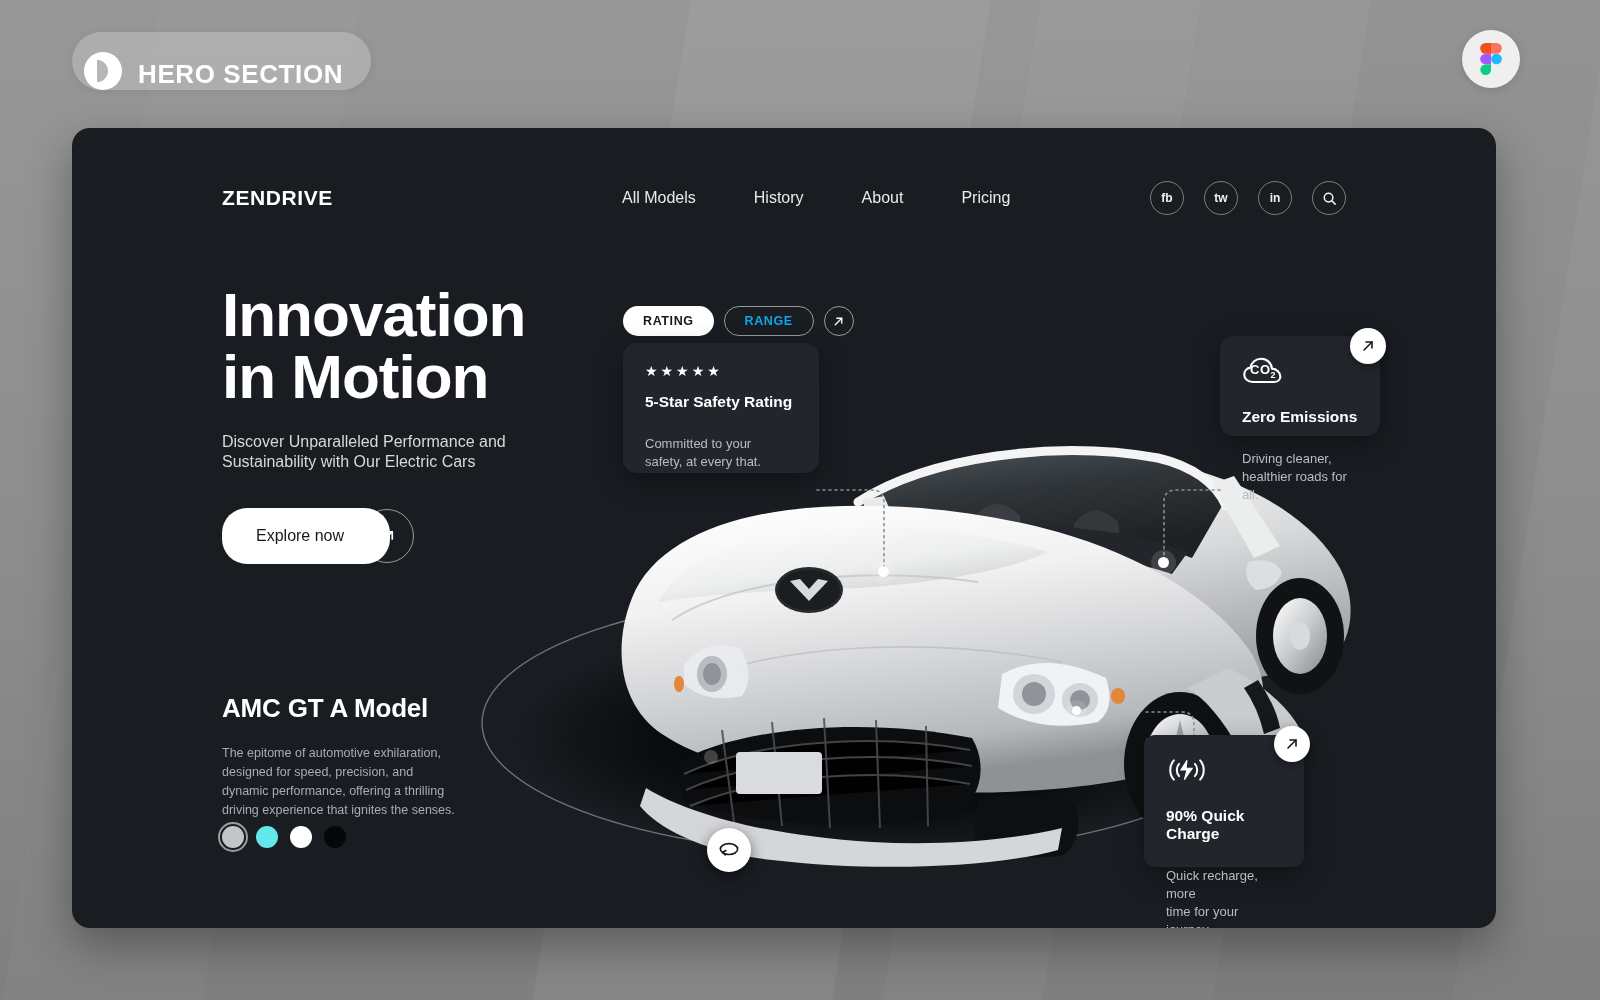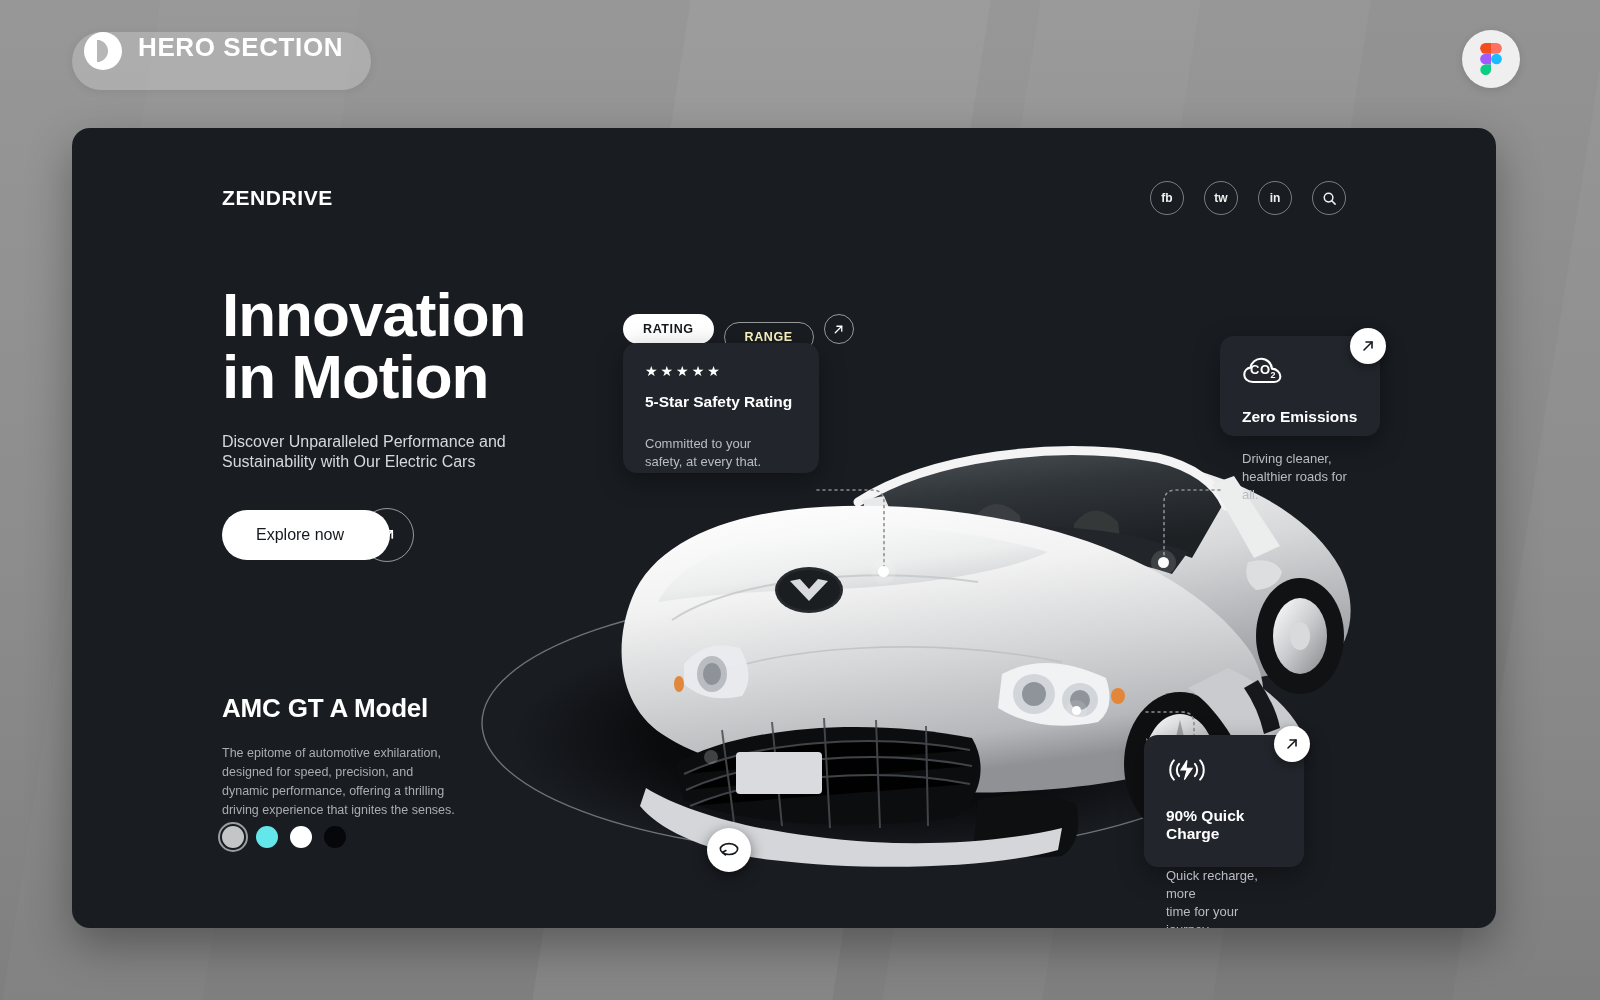--- a/index.html
+++ b/index.html
@@ -25,7 +25,7 @@
   
   .hero-badge {
     position: absolute; left: 72px; top: 32px;
-    display: flex; align-items: flex-start; gap: 16px;
+    display: flex; align-items: flex-end; gap: 16px;
     height: 58px; padding: 0 28px 0 12px;
     background: rgba(255,255,255,0.22);
     border-radius: 29px;

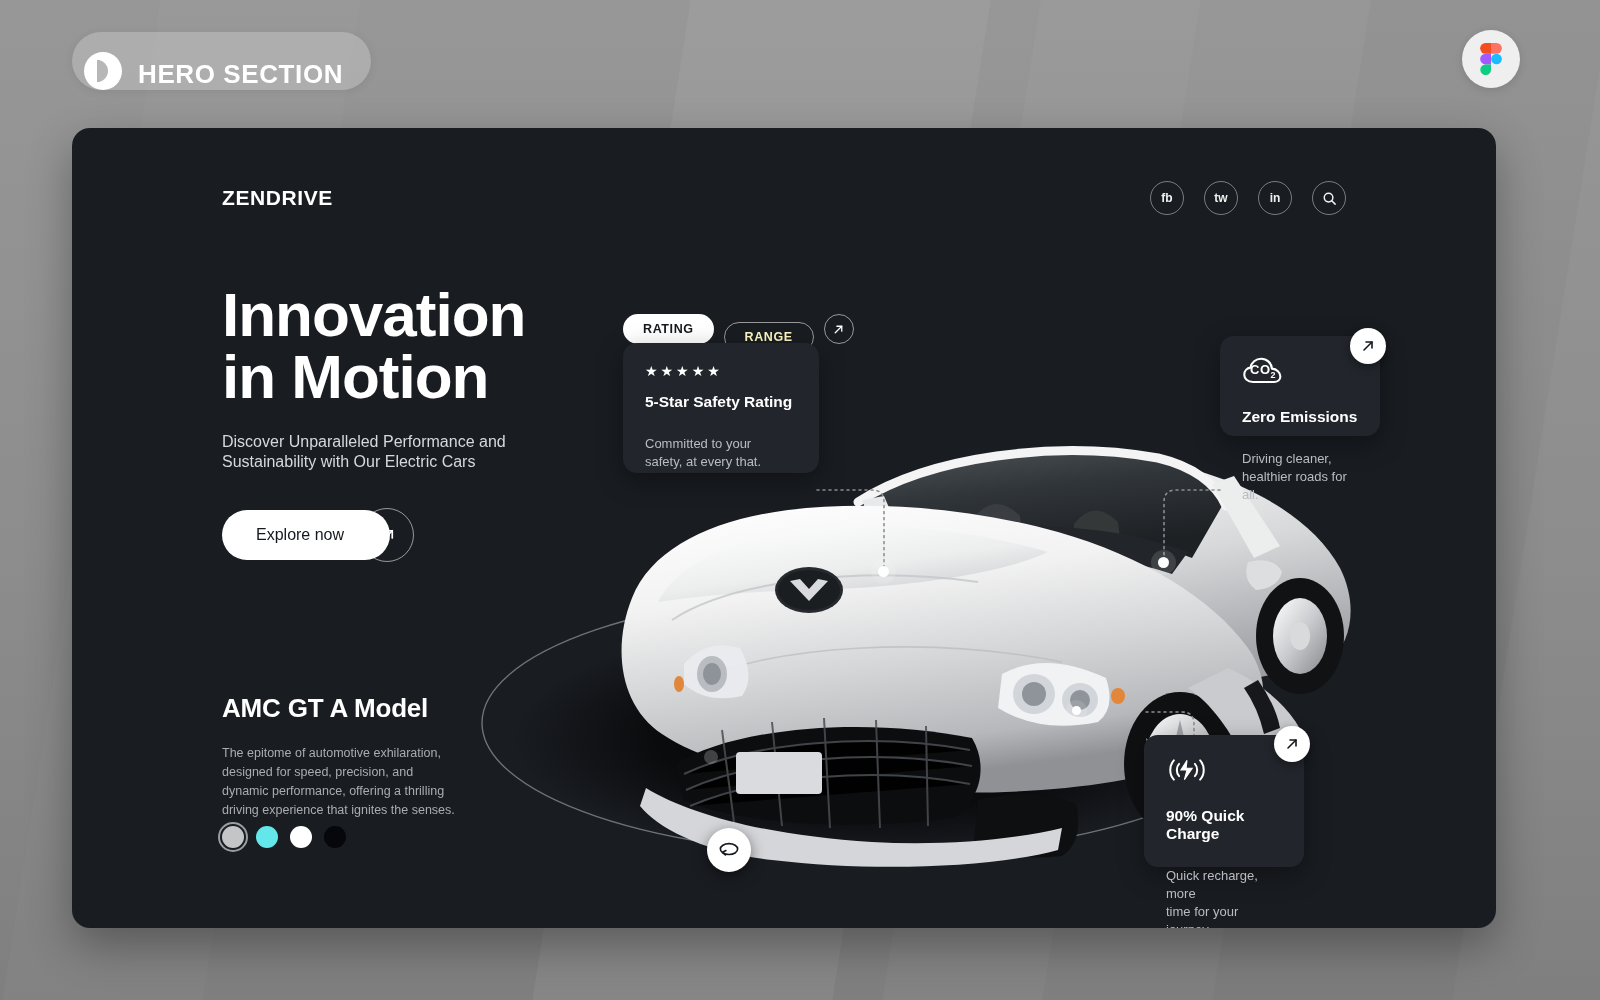--- a/index.html
+++ b/index.html
@@ -326,6 +326,12 @@
 
     <div class="nav">
       <div class="brand">ZENDRIVE</div>
+      <div class="nav-links">
+        <a href="#">All Models</a>
+        <a href="#">History</a>
+        <a href="#">About</a>
+        <a href="#">Pricing</a>
+      </div>
       <div class="nav-actions">
         <div class="circ">fb</div>
         <div class="circ">tw</div>

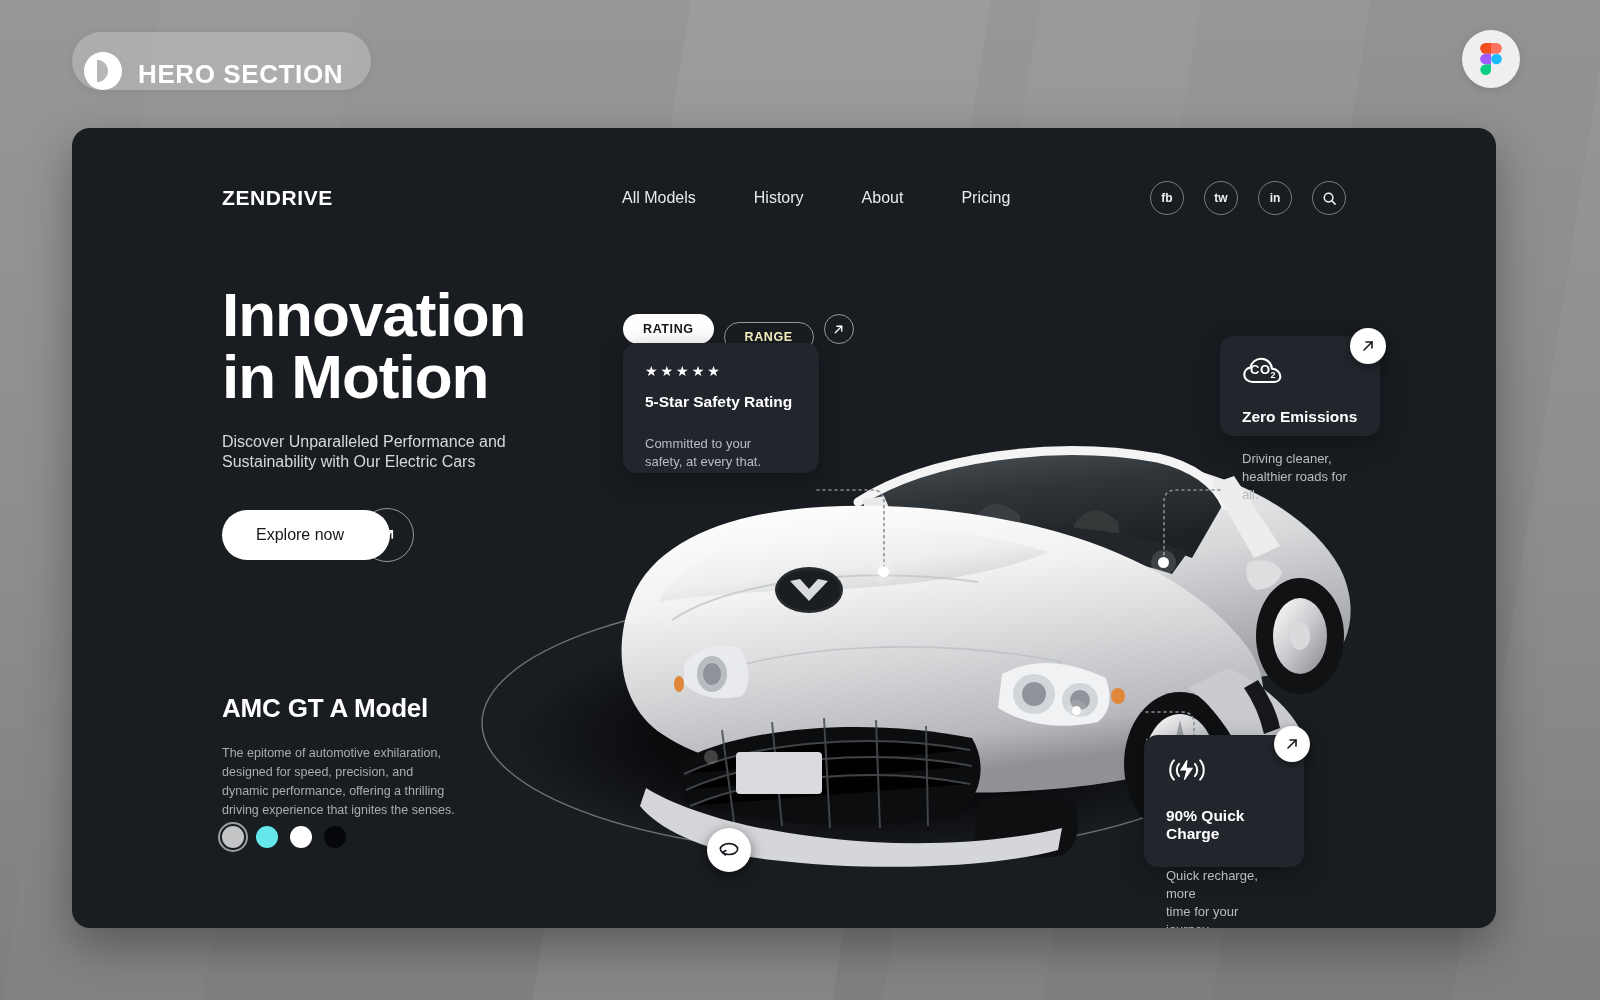--- a/index.html
+++ b/index.html
@@ -115,7 +115,7 @@
     display:flex; align-items:center; font-size:12.5px; font-weight:700; letter-spacing:0.6px;
   }
   .tg.on { background:#fff; color:#15181c; }
-  .tg.off { background:transparent; color:#fef9c3; border:1px solid rgba(255,255,255,0.55);margin-top:16px; }
+  .tg.off { background:transparent; color:#0ea5e9; border:1px solid rgba(255,255,255,0.55); }
   .tg-arrow {
     width:30px; height:30px; border-radius:50%;
     border:1px solid rgba(255,255,255,0.55);

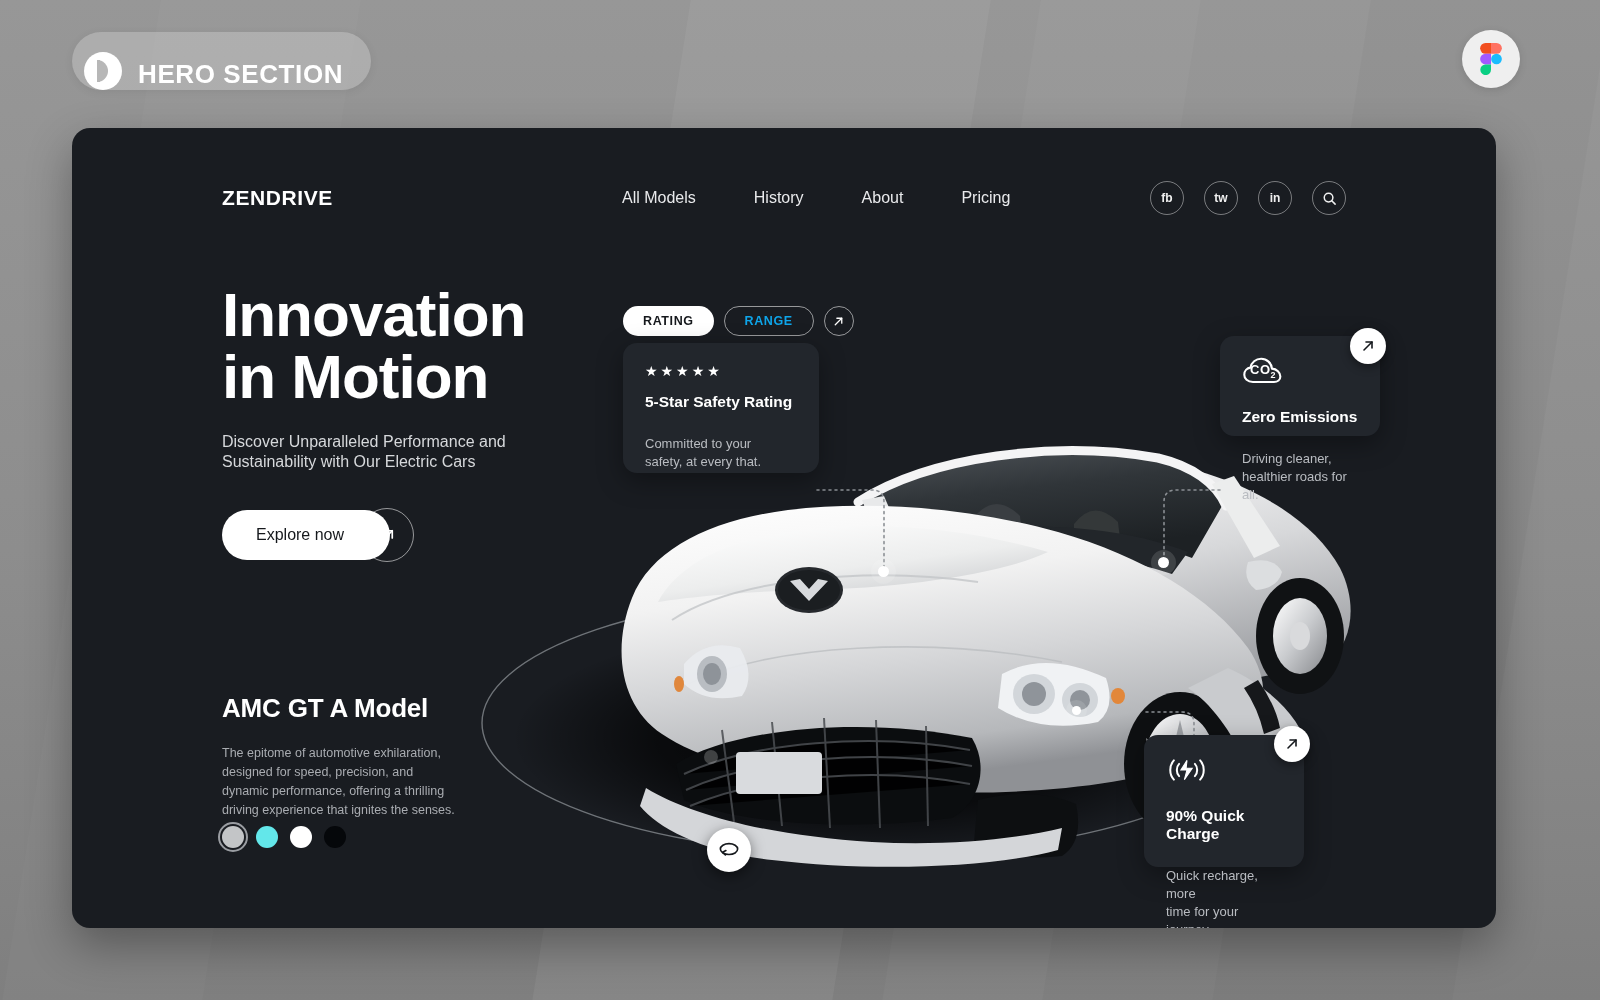--- a/index.html
+++ b/index.html
@@ -87,7 +87,7 @@
     display:flex; align-items:center;
   }
   .explore .pill {
-    height:50px; padding:0 46px 0 34px;
+    height:56px; padding:0 46px 0 34px;
     background:#fff; color:#15181c; border-radius:25px;
     display:flex; align-items:center; font-size:16px; font-weight:500;
     position:relative; z-index:1;

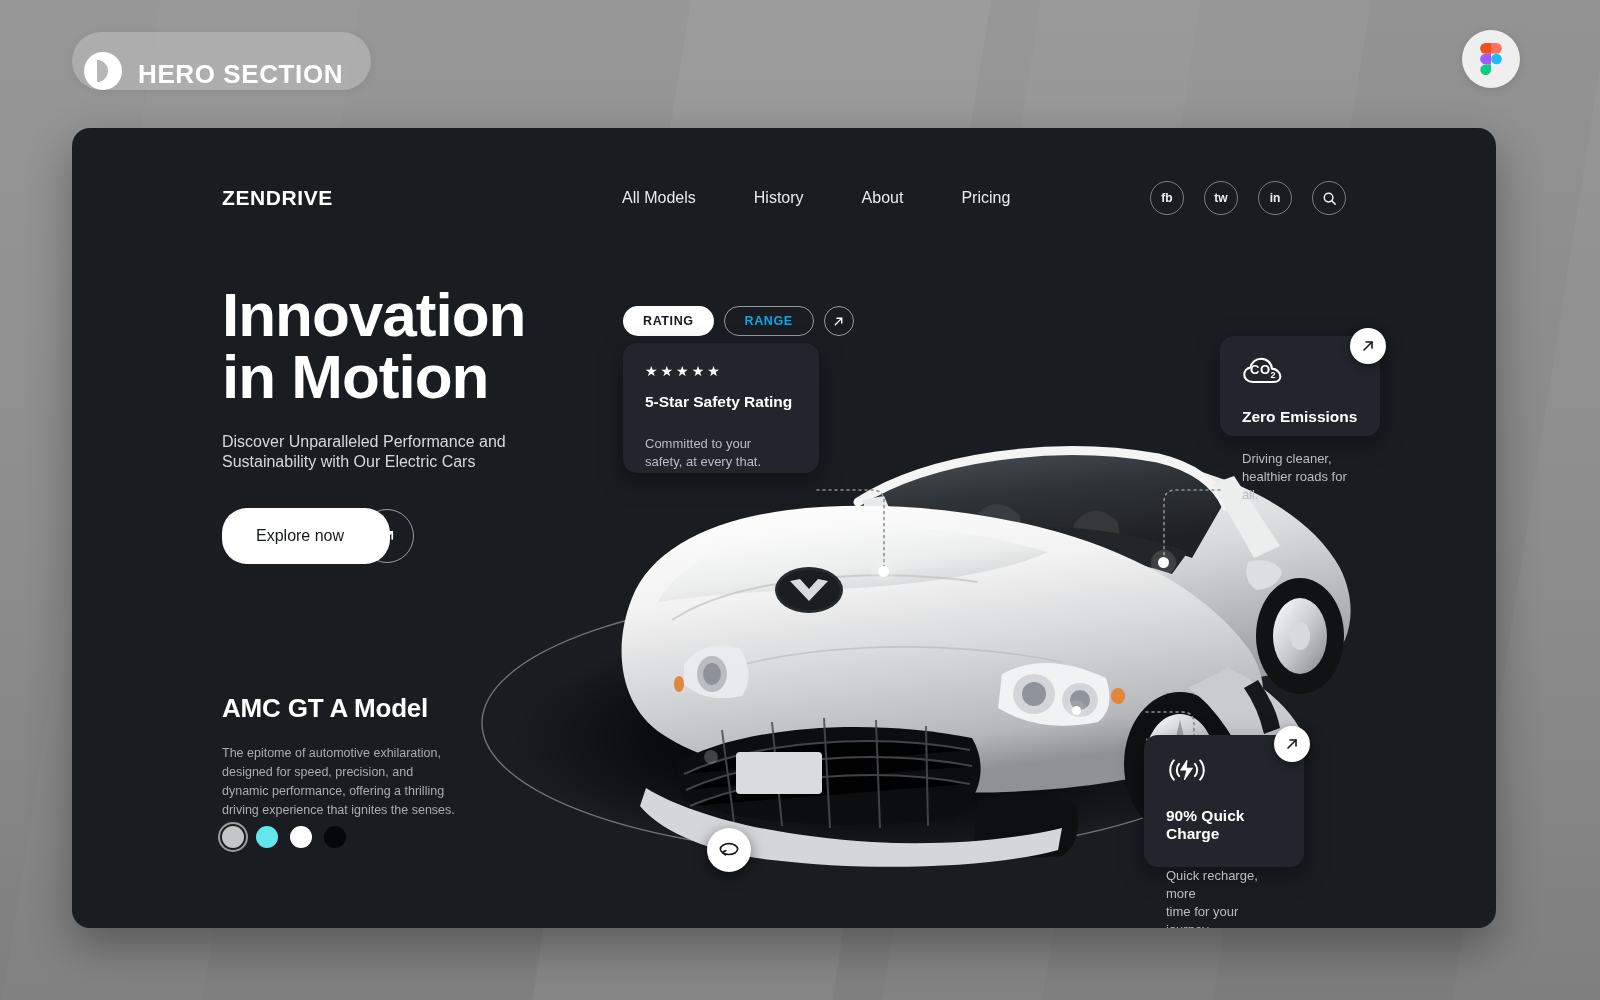--- a/index.html
+++ b/index.html
@@ -415,7 +415,7 @@
       </svg>
     </div>
 
-    <div class="card" style="left:1072px; top:607px; width:160px; height:132px;">
+    <div class="card" style="left:1072px; top:607px; width:160px; height:132px;border-radius:11px;">
       <span class="cicon">
         <svg width="42" height="30" viewBox="0 0 48 34" fill="none" stroke="#ffffff" stroke-width="2.3" stroke-linecap="round">
           <path d="M24 6 l-7 11 h7 l-3 11 9 -13 h-7 z" fill="#ffffff" stroke-width="1.2"></path>

